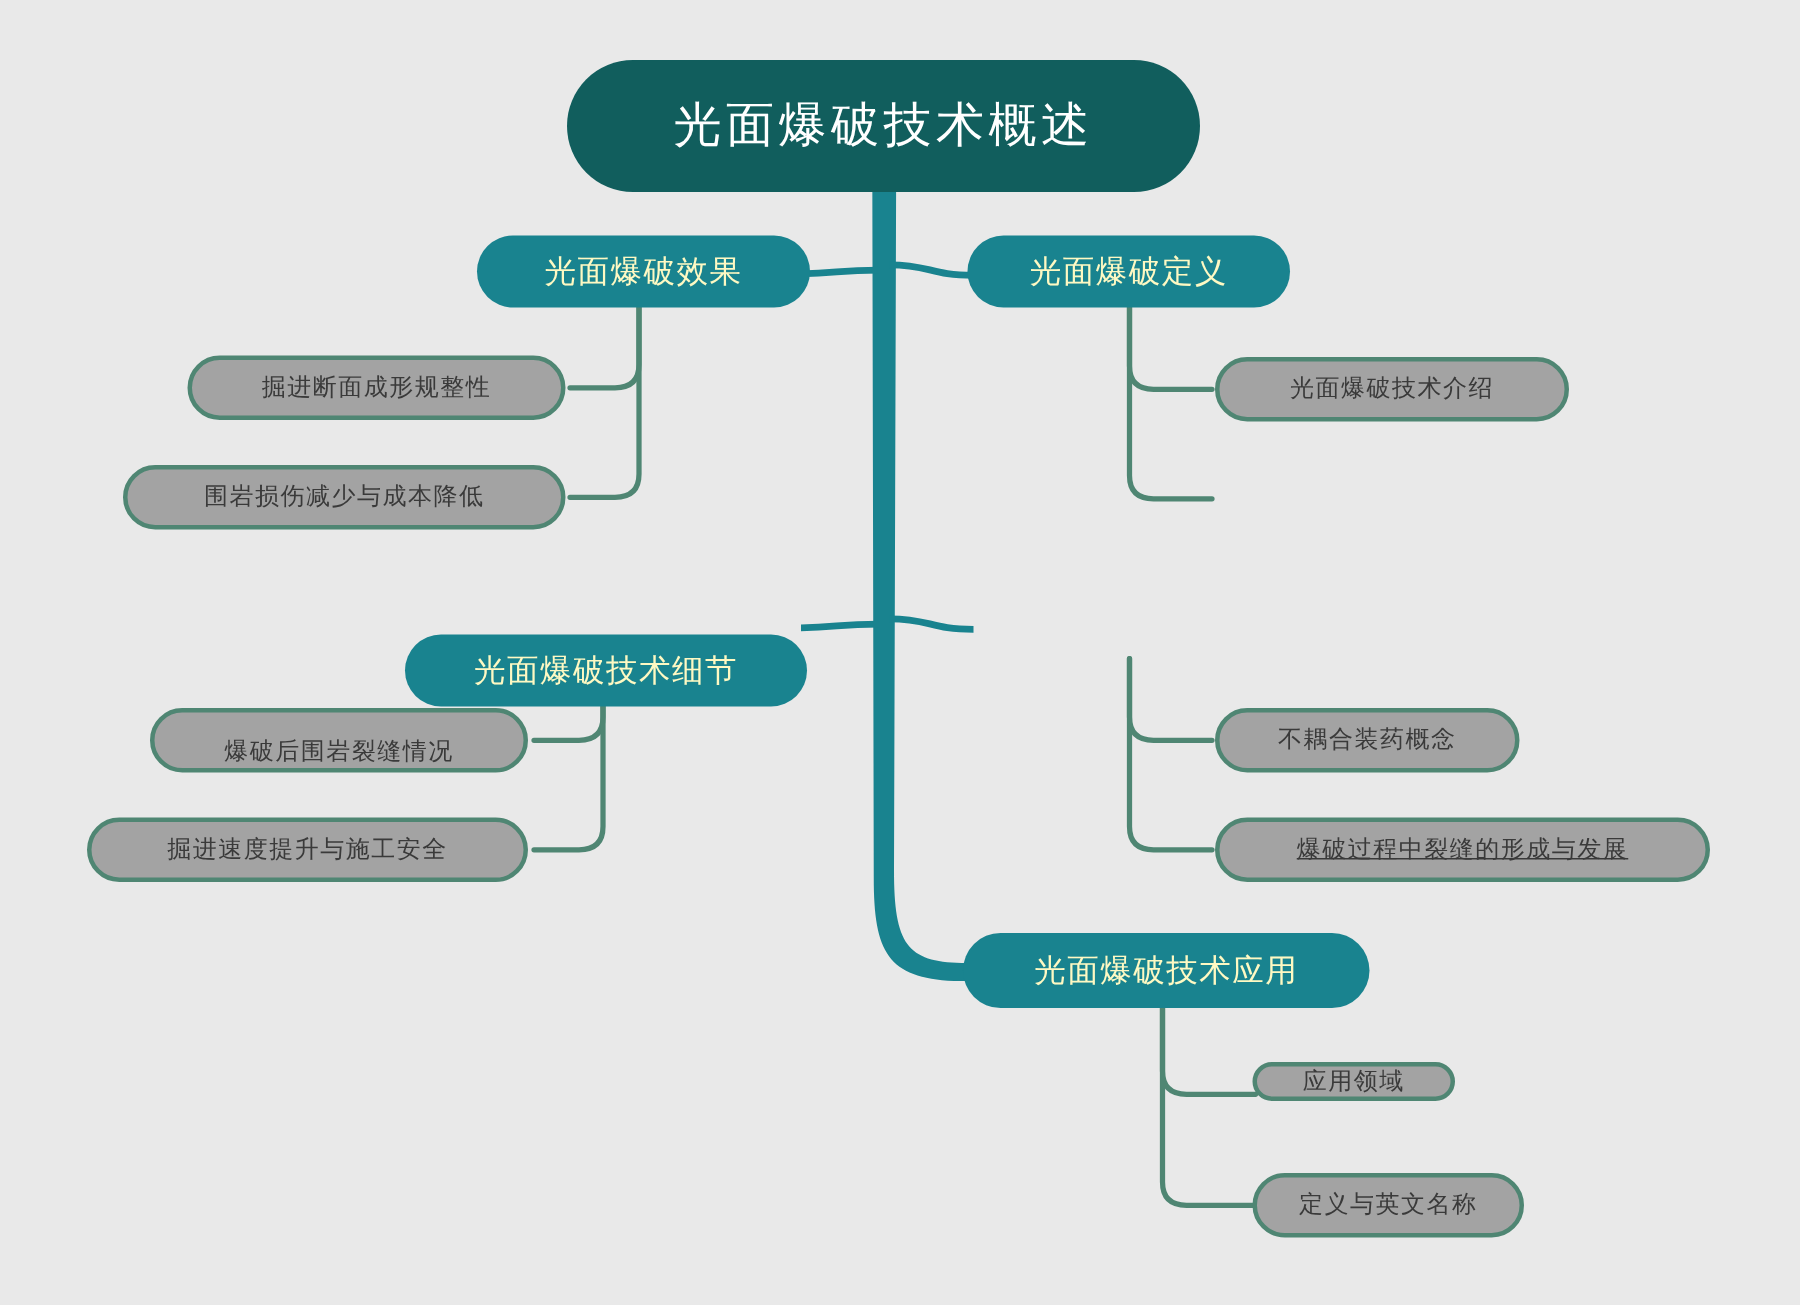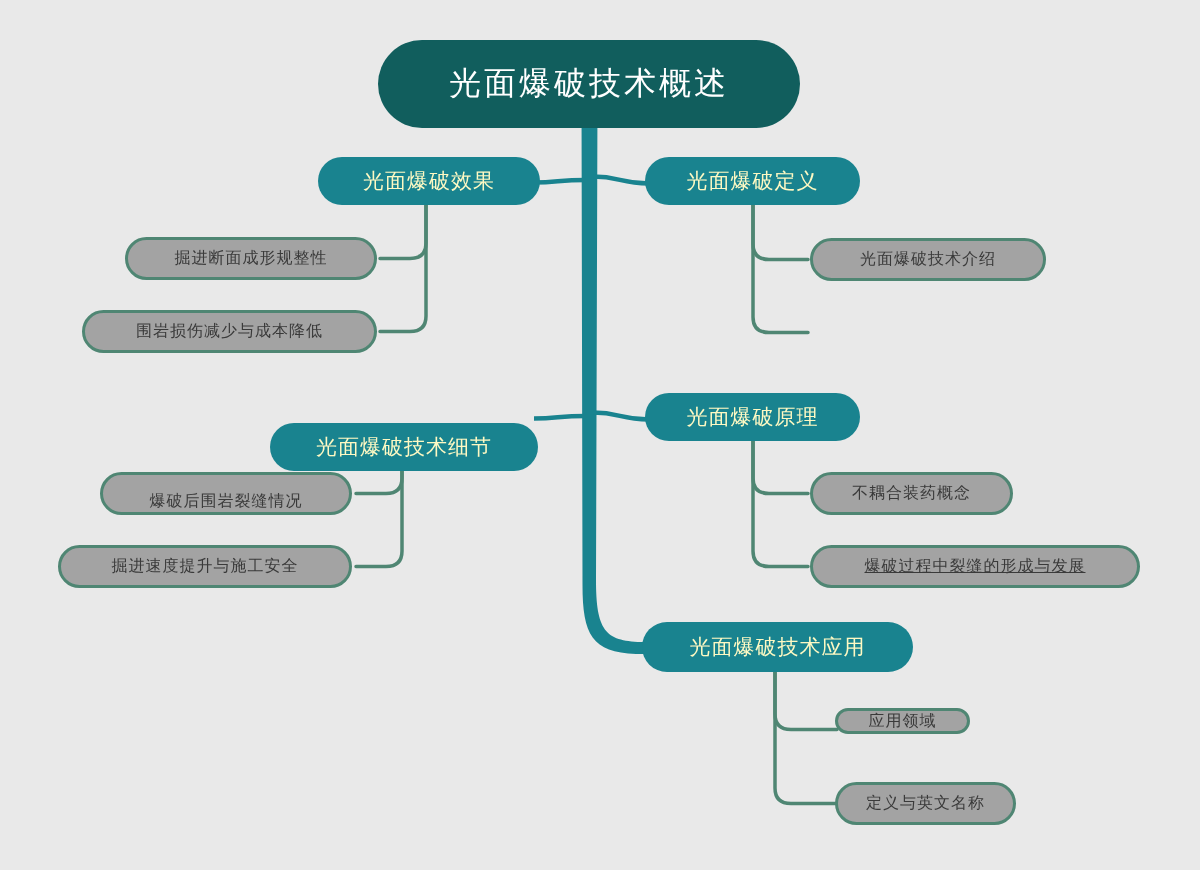--- a/index.html
+++ b/index.html
@@ -91,9 +91,6 @@
     <span>光面爆破技术细节</span>
   </div>
 
-  <div class="node branch" style="left:645px;top:393px;width:215px;height:48px;">
-    <span>光面爆破原理</span>
-  </div>
 
   <div class="node branch" style="left:642px;top:622px;width:271px;height:50px;border-radius:25px;">
     <span>光面爆破技术应用</span>

